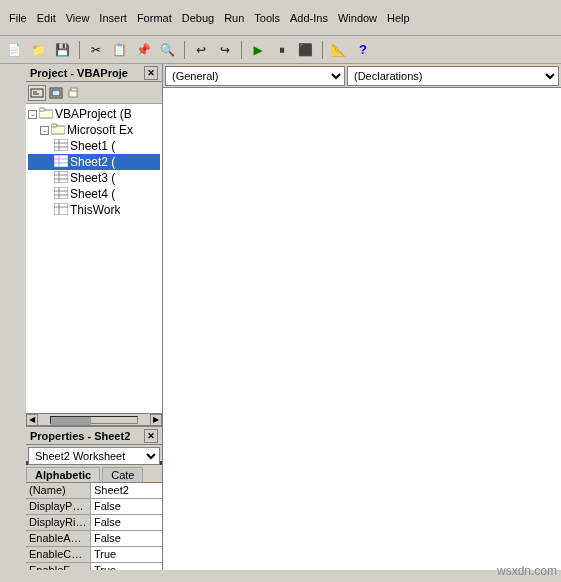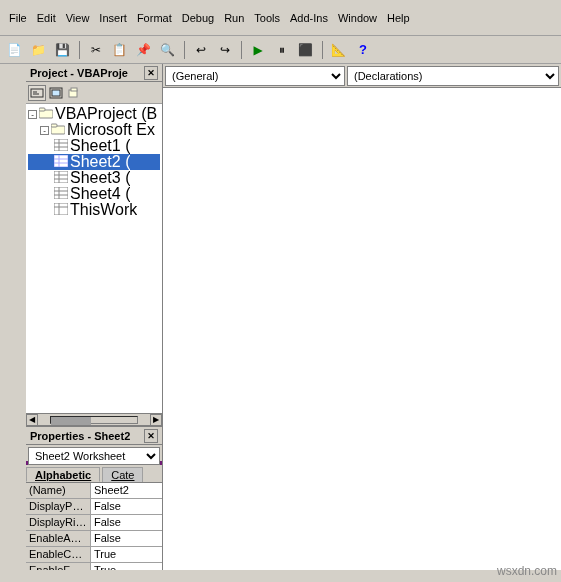--- a/index.html
+++ b/index.html
@@ -144,7 +144,7 @@
       font-size: 11px;
       flex-shrink: 0;
     }
-    .tree-label { font-size: 16px; overflow: hidden; text-overflow: ellipsis; }
+    .tree-label { font-size: 12px; overflow: hidden; text-overflow: ellipsis; }
 
     
     .tree-hscroll {

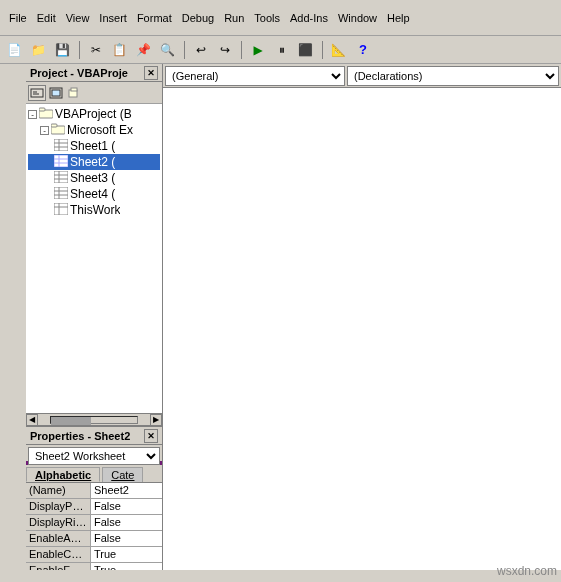--- a/index.html
+++ b/index.html
@@ -205,7 +205,6 @@
       background: #c8c8c8;
       margin-right: 2px;
       margin-top: 2px;
-      text-decoration: underline;
     }
     .prop-tab.active {
       background: #d4d0c8;

